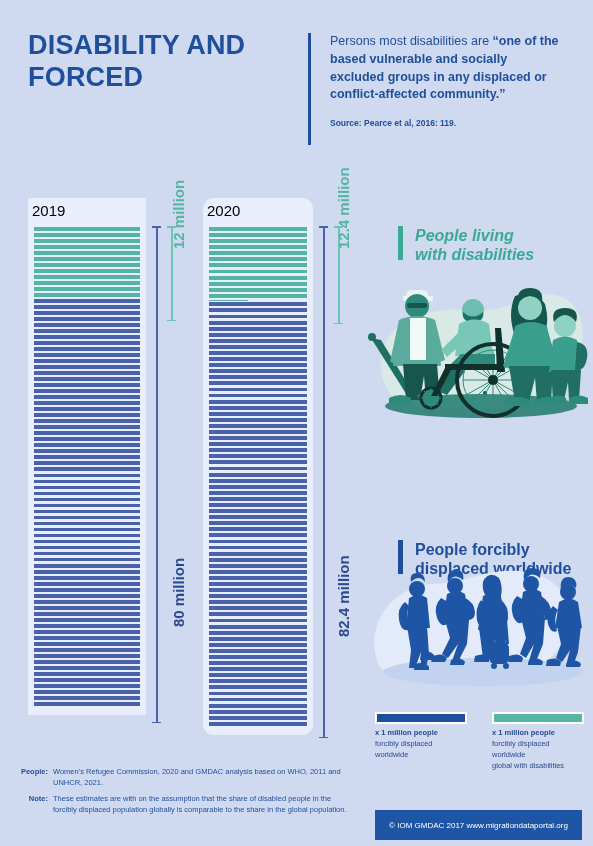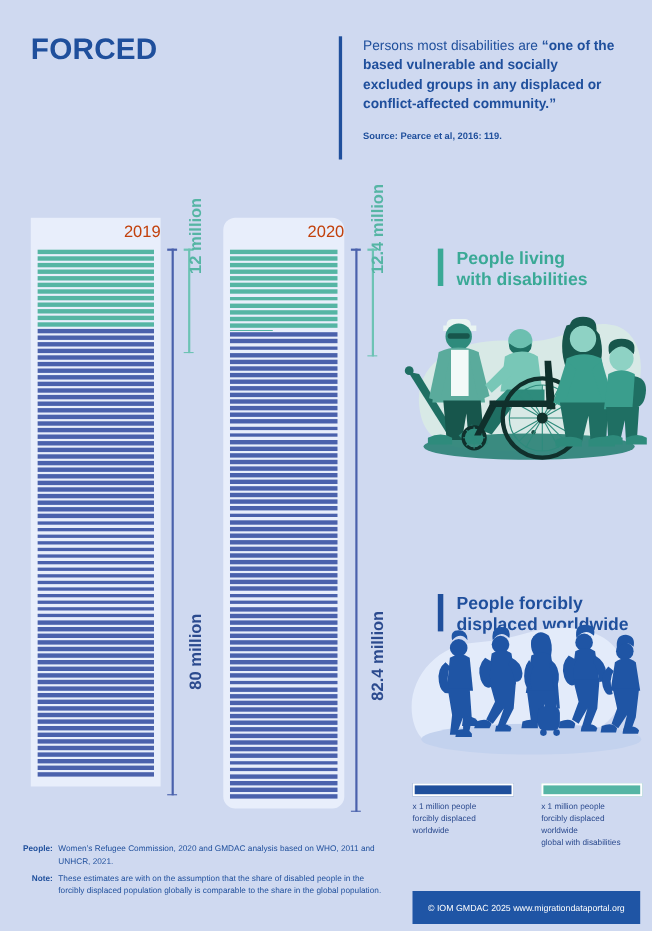--- a/index.html
+++ b/index.html
@@ -92,6 +92,7 @@
 <div class="page">
 
   <div class="title">
+    <div>DISABILITY AND</div>
     <div>FORCED</div>
   </div>
 

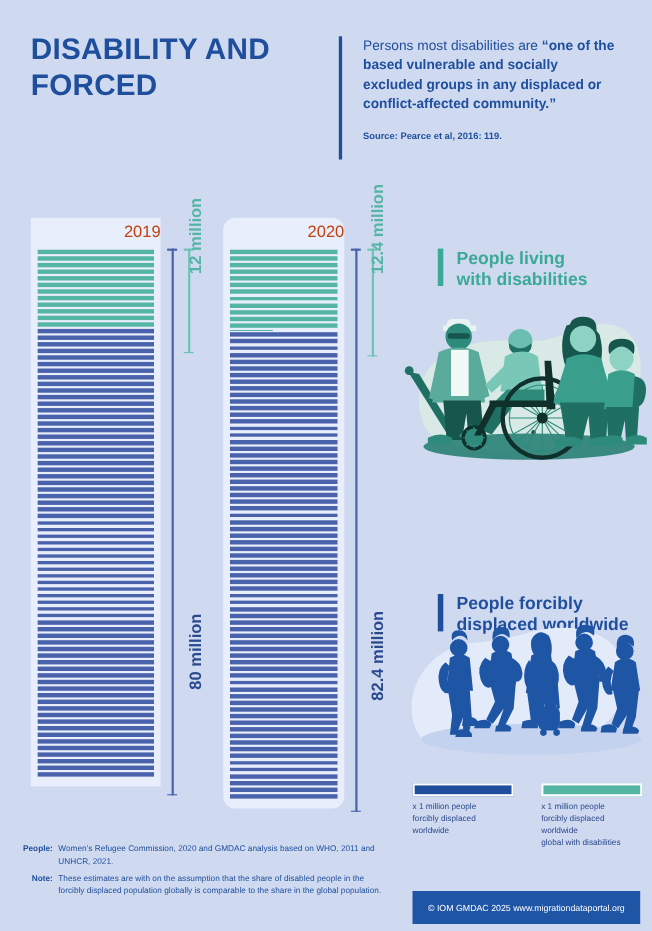--- a/index.html
+++ b/index.html
@@ -35,8 +35,8 @@
   .chart{position:absolute;left:0;top:190px;width:360px;height:560px;}
   .barcol{position:absolute;background:#e8eefb;}
   .barcol .yearlab{
-    position:absolute;left:4px;right:0;top:4px;text-align:right;
-    font-size:15px;color:#c2410c;
+    position:absolute;left:4px;right:0;top:4px;text-align:left;
+    font-size:15px;color:#000000;
   }
   .stack{position:absolute;left:6px;right:6px;}
   .seg{position:absolute;left:0;right:0;overflow:hidden;}

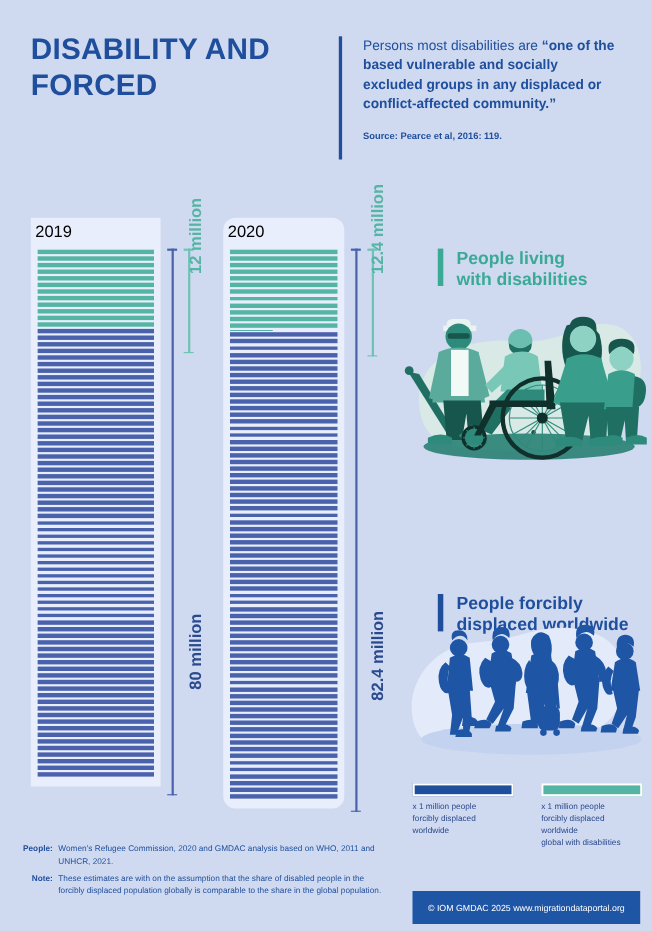--- a/index.html
+++ b/index.html
@@ -323,7 +323,7 @@
   </div>
 
   <div class="sec-rule" style="left:398px;top:226px;background:#3aa996;"></div>
-  <div class="sec-head teal" style="left:415px;top:226px;width:175px;">
+  <div class="sec-head teal" style="left:415px;top:226px;width:175px;font-style:italic;">
     <div>People living</div>
     <div>with disabilities</div>
   </div>

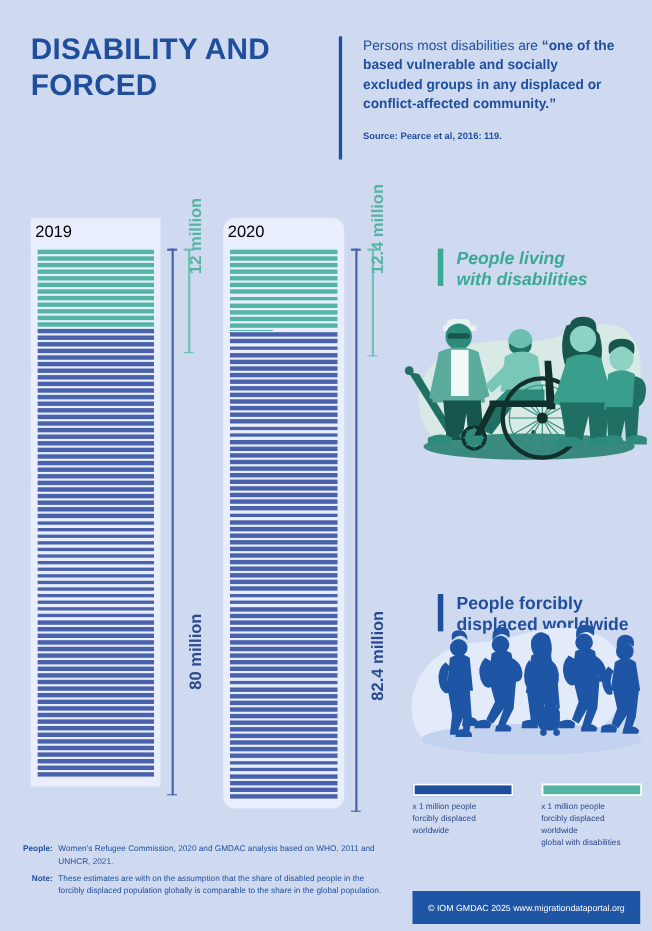--- a/index.html
+++ b/index.html
@@ -73,7 +73,7 @@
   .swatch.blue{background:#1f4f9c;}
   .swatch.teal{background:#55b5a4;}
   .leg-txt{margin-top:4px;font-size:7.5px;line-height:1.45;color:#2b4a8e;}
-  .leg-txt b{font-weight:normal;}
+  .leg-txt b{font-weight:bold;}
 
   
   .footer{position:absolute;left:10px;top:766px;width:340px;color:#1f4f9c;font-size:7.5px;line-height:1.5;}

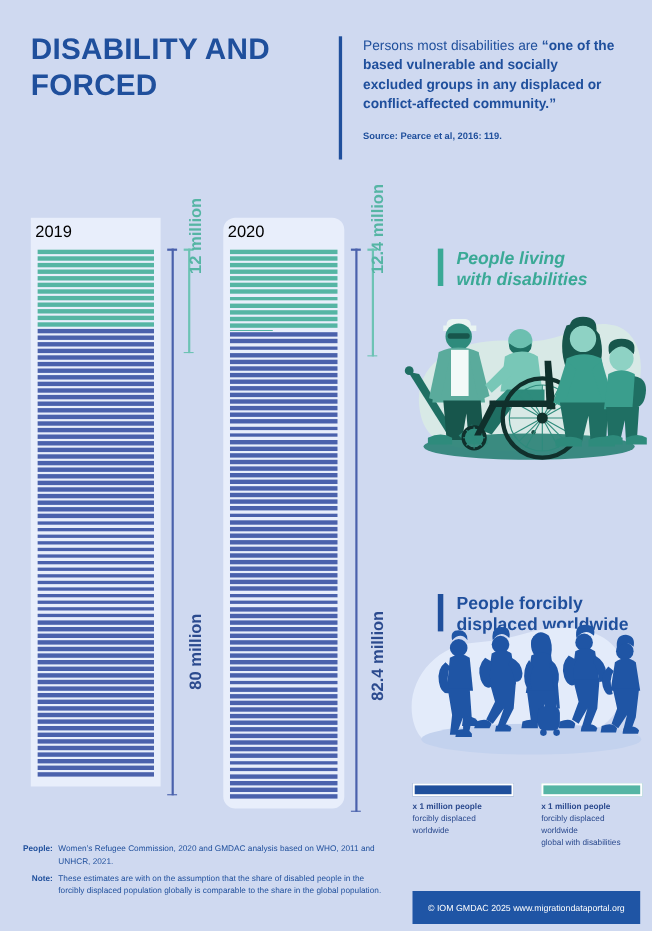--- a/index.html
+++ b/index.html
@@ -501,7 +501,7 @@
     </div>
   </div>
 
-  <div class="credit">© IOM GMDAC 2025 www.migrationdataportal.org</div>
+  <div class="credit">© IOM GMDAC 2017 www.migrationdataportal.org</div>
 
 </div>
 

